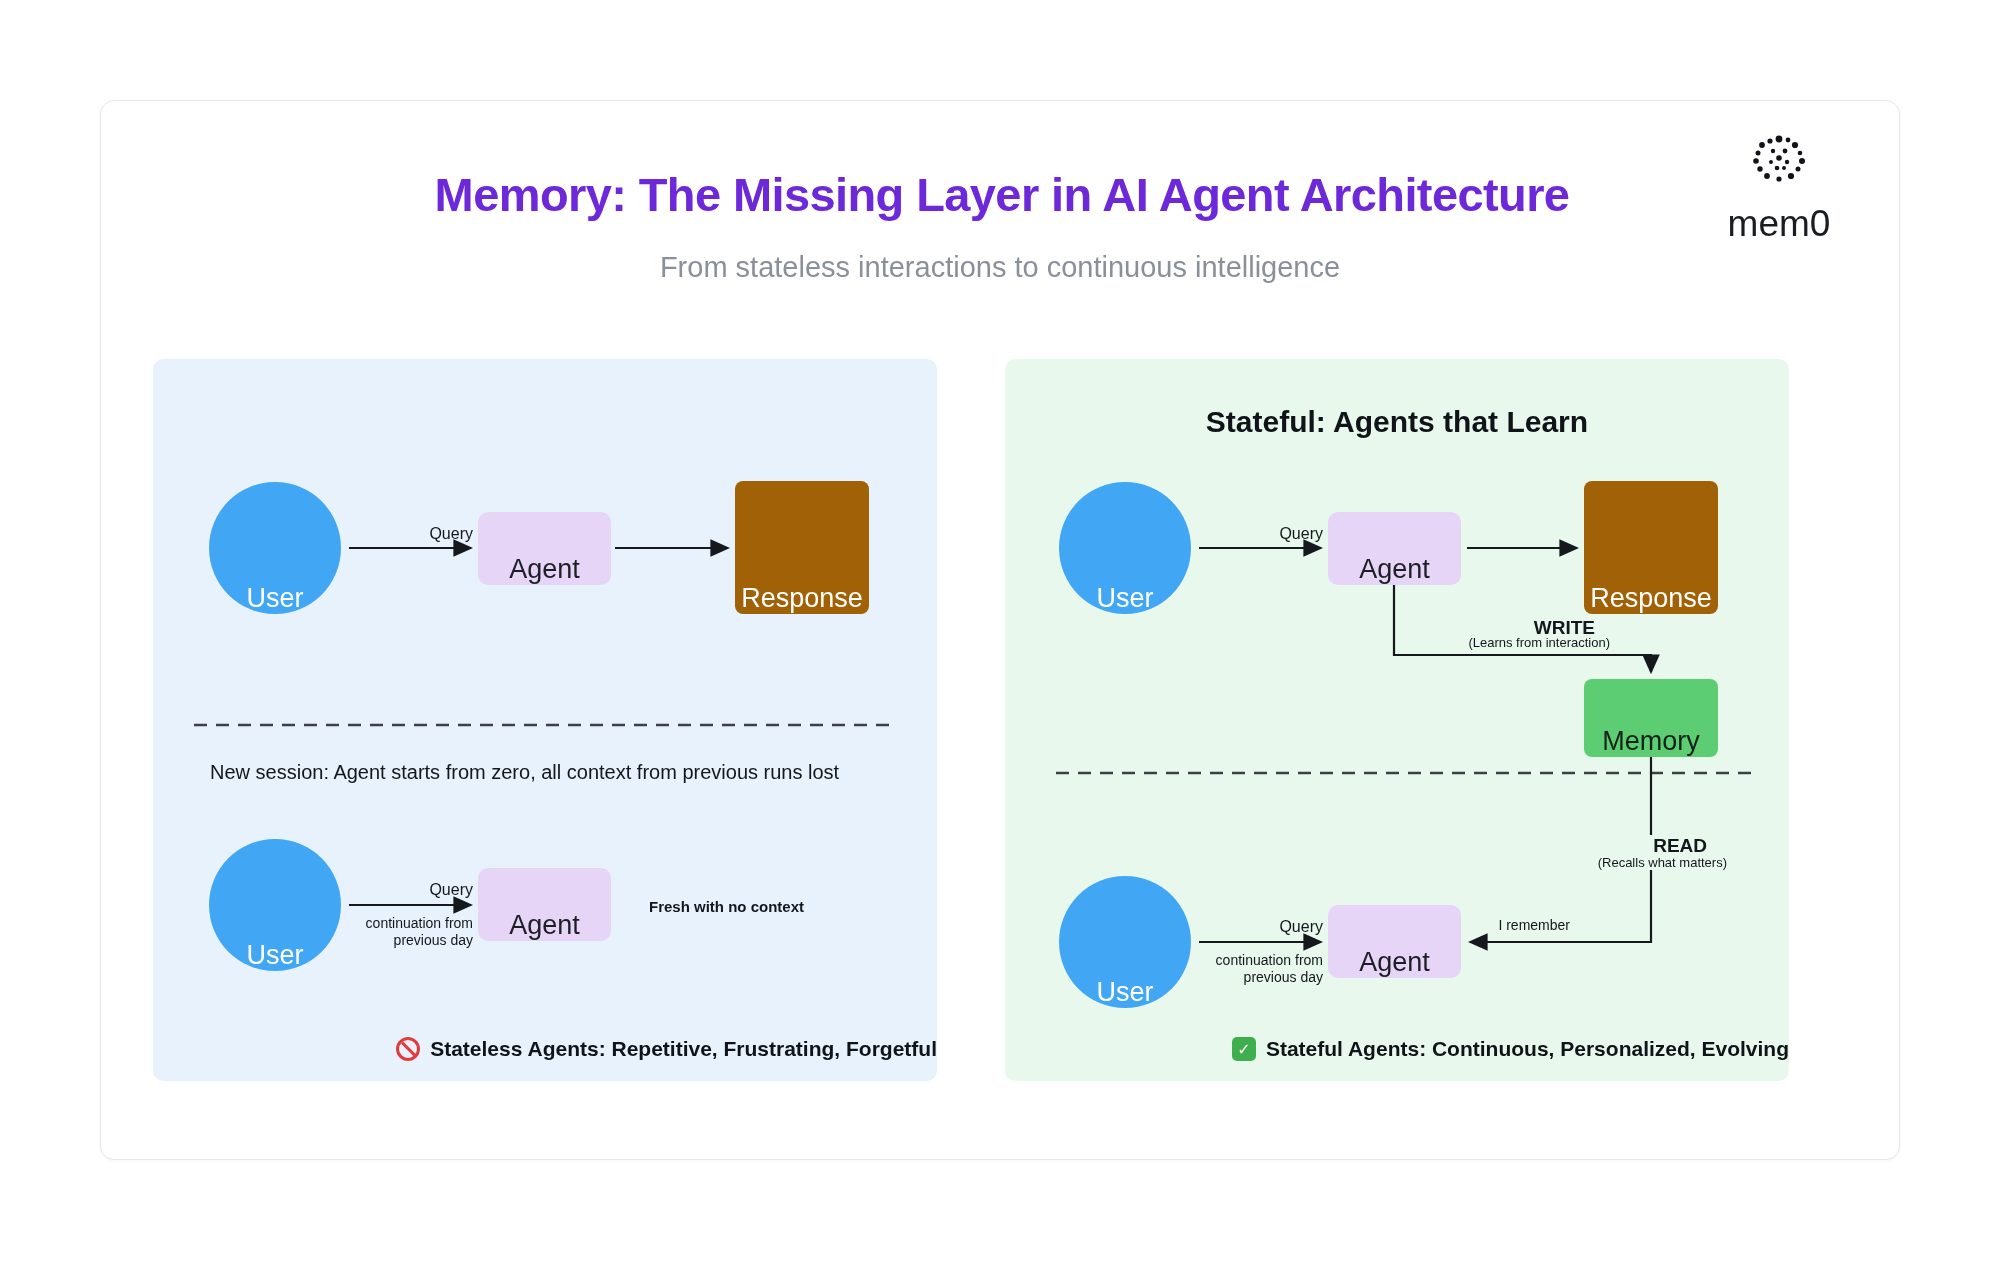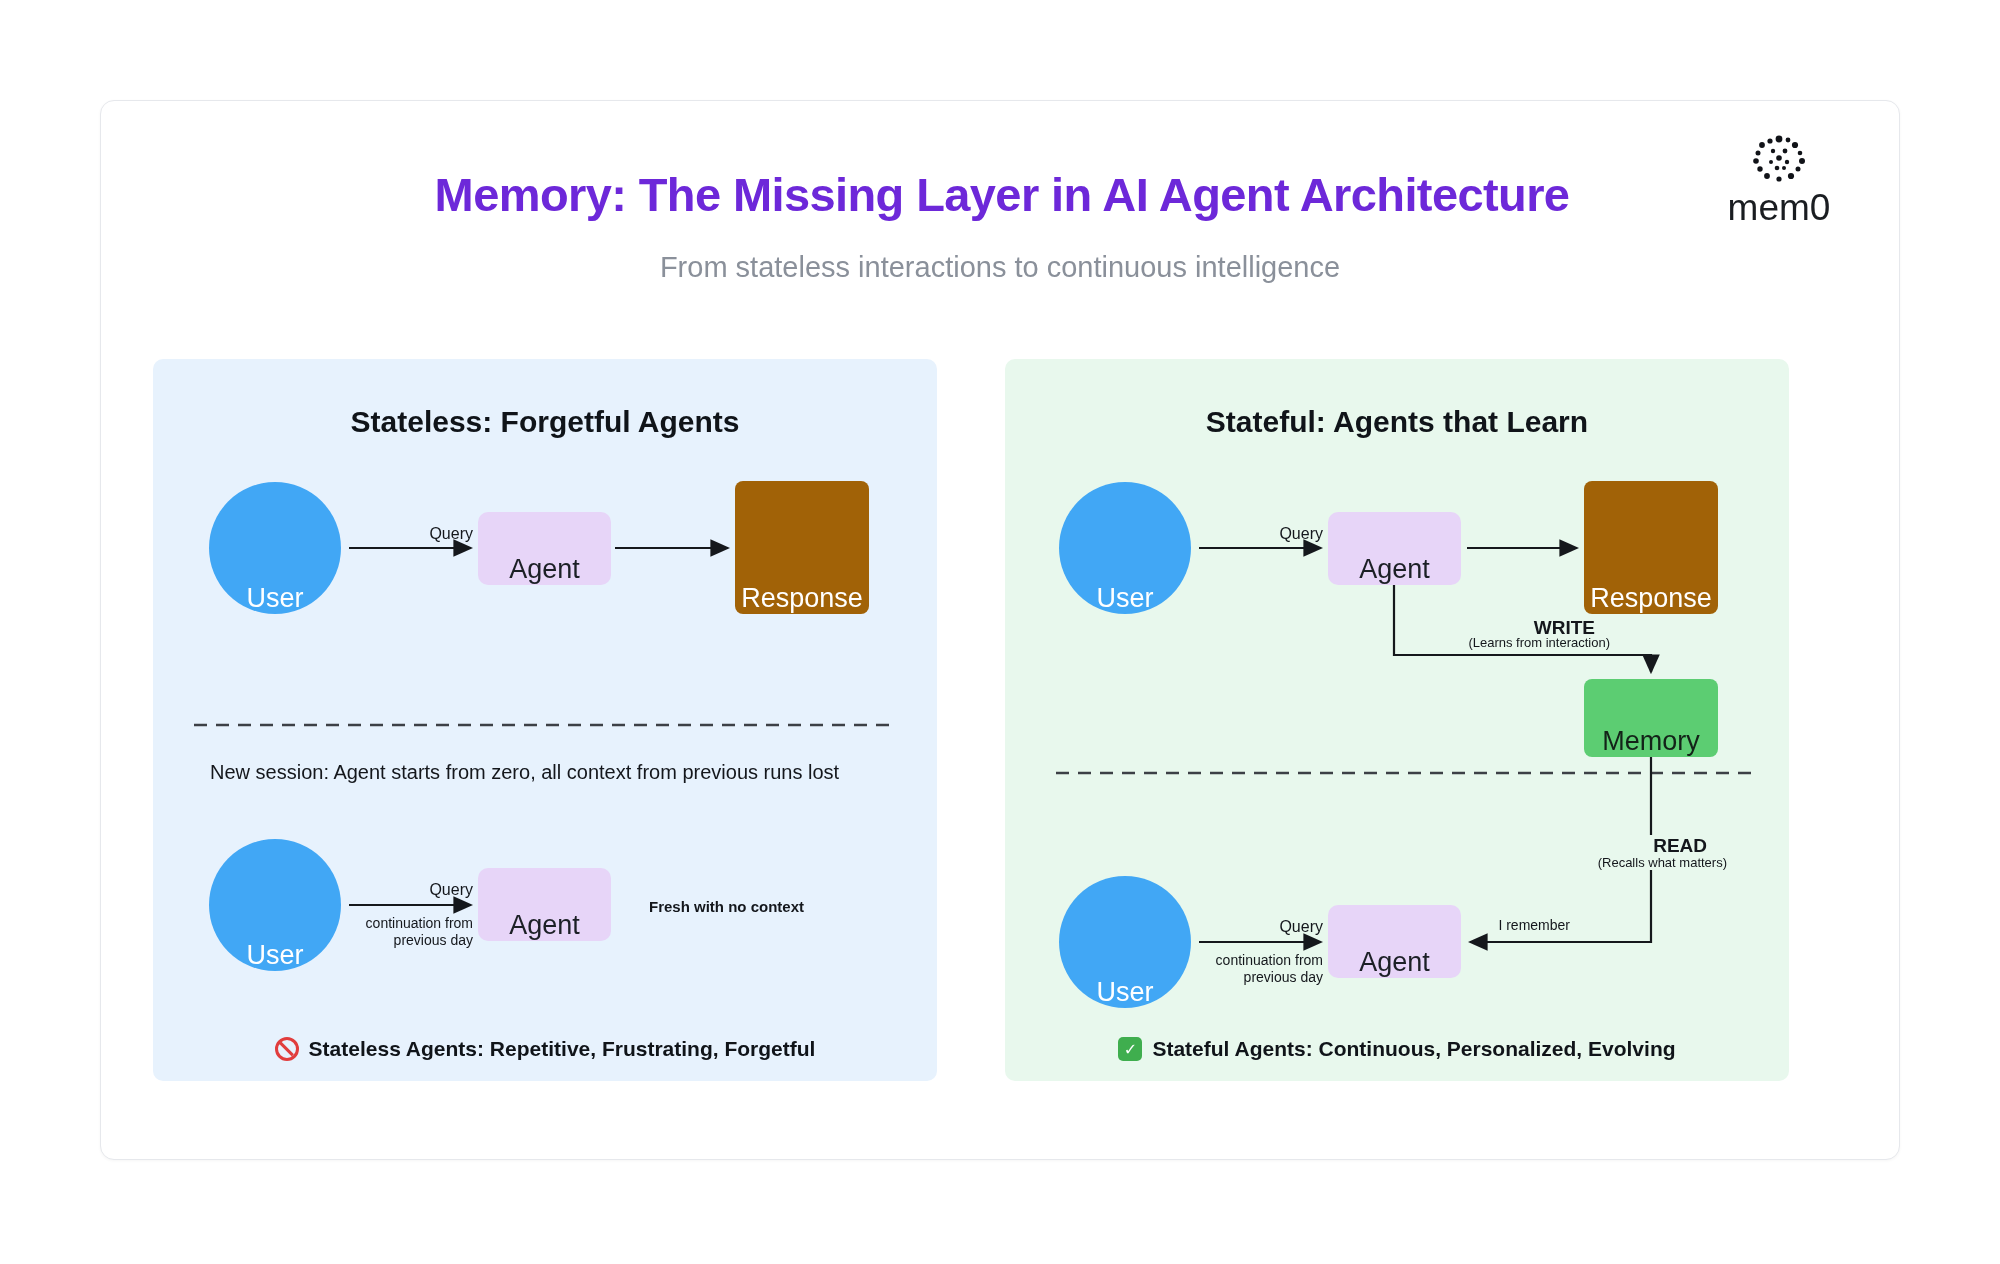--- a/index.html
+++ b/index.html
@@ -15,7 +15,7 @@
                    font-size:29px; font-weight:400; color:#8a909a; }
   .logo { position:absolute; right:40px; top:30px; width:160px; text-align:center; }
   .logo-dots { display:block; margin:0 auto; }
-  .logo-text { margin-top:0px; font-size:37px; font-weight:500; color:#1a1d21; }
+  .logo-text { margin-top:16px; font-size:37px; font-weight:500; color:#1a1d21; }
 
   .panel { position:absolute; top:258px; width:784px; height:722px; border-radius:10px; }
   .panel-left  { left:52px;  background:#e7f2fd; }

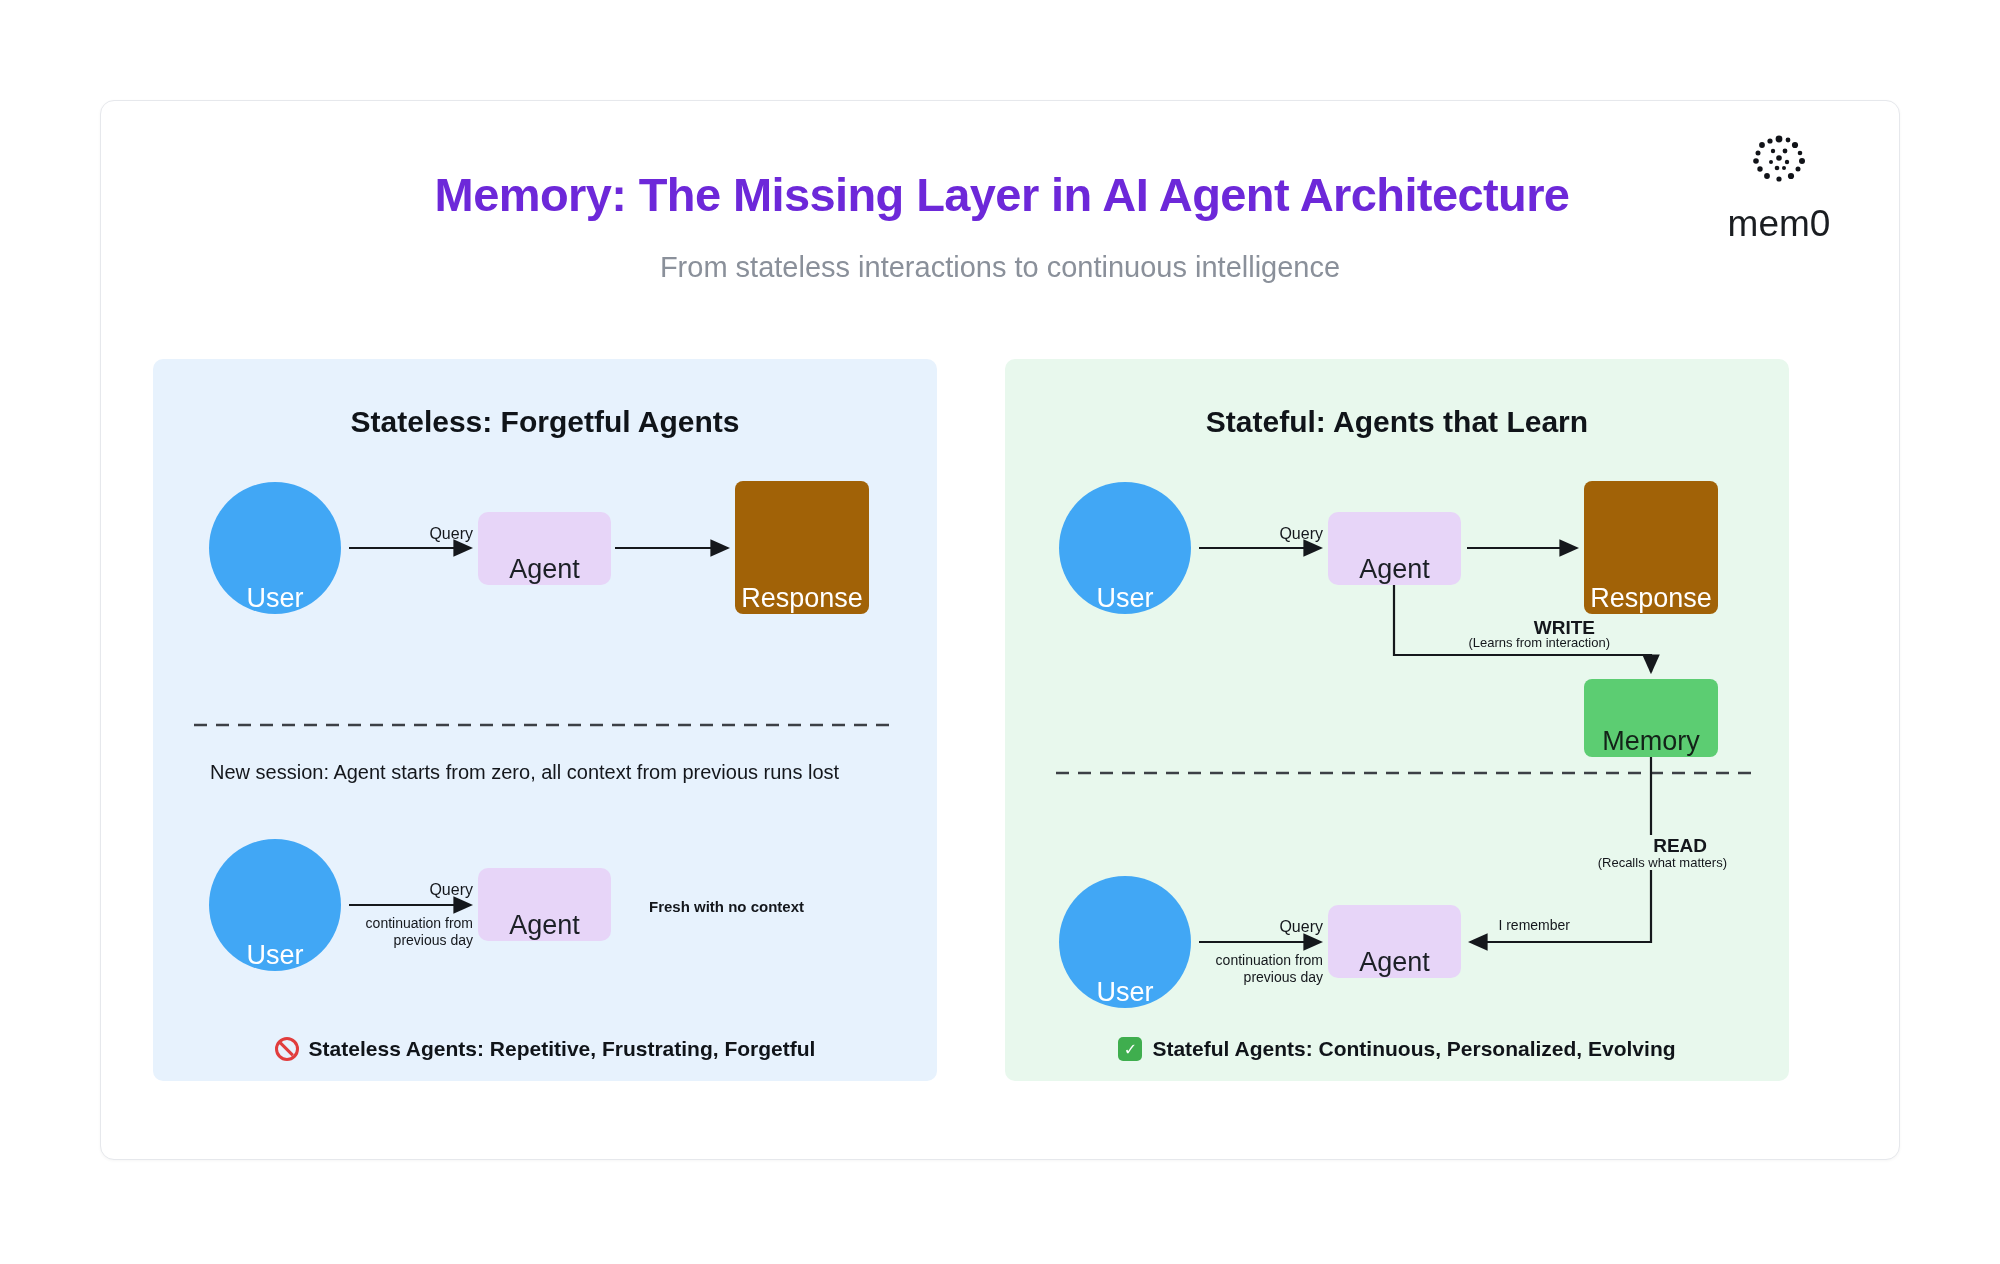--- a/index.html
+++ b/index.html
@@ -97,7 +97,6 @@
     </div>
 
     <section class="panel panel-left">
-      <div class="panel-title">Stateless: Forgetful Agents</div>
 
       <svg class="arrows" viewBox="0 0 784 722">
         <defs>

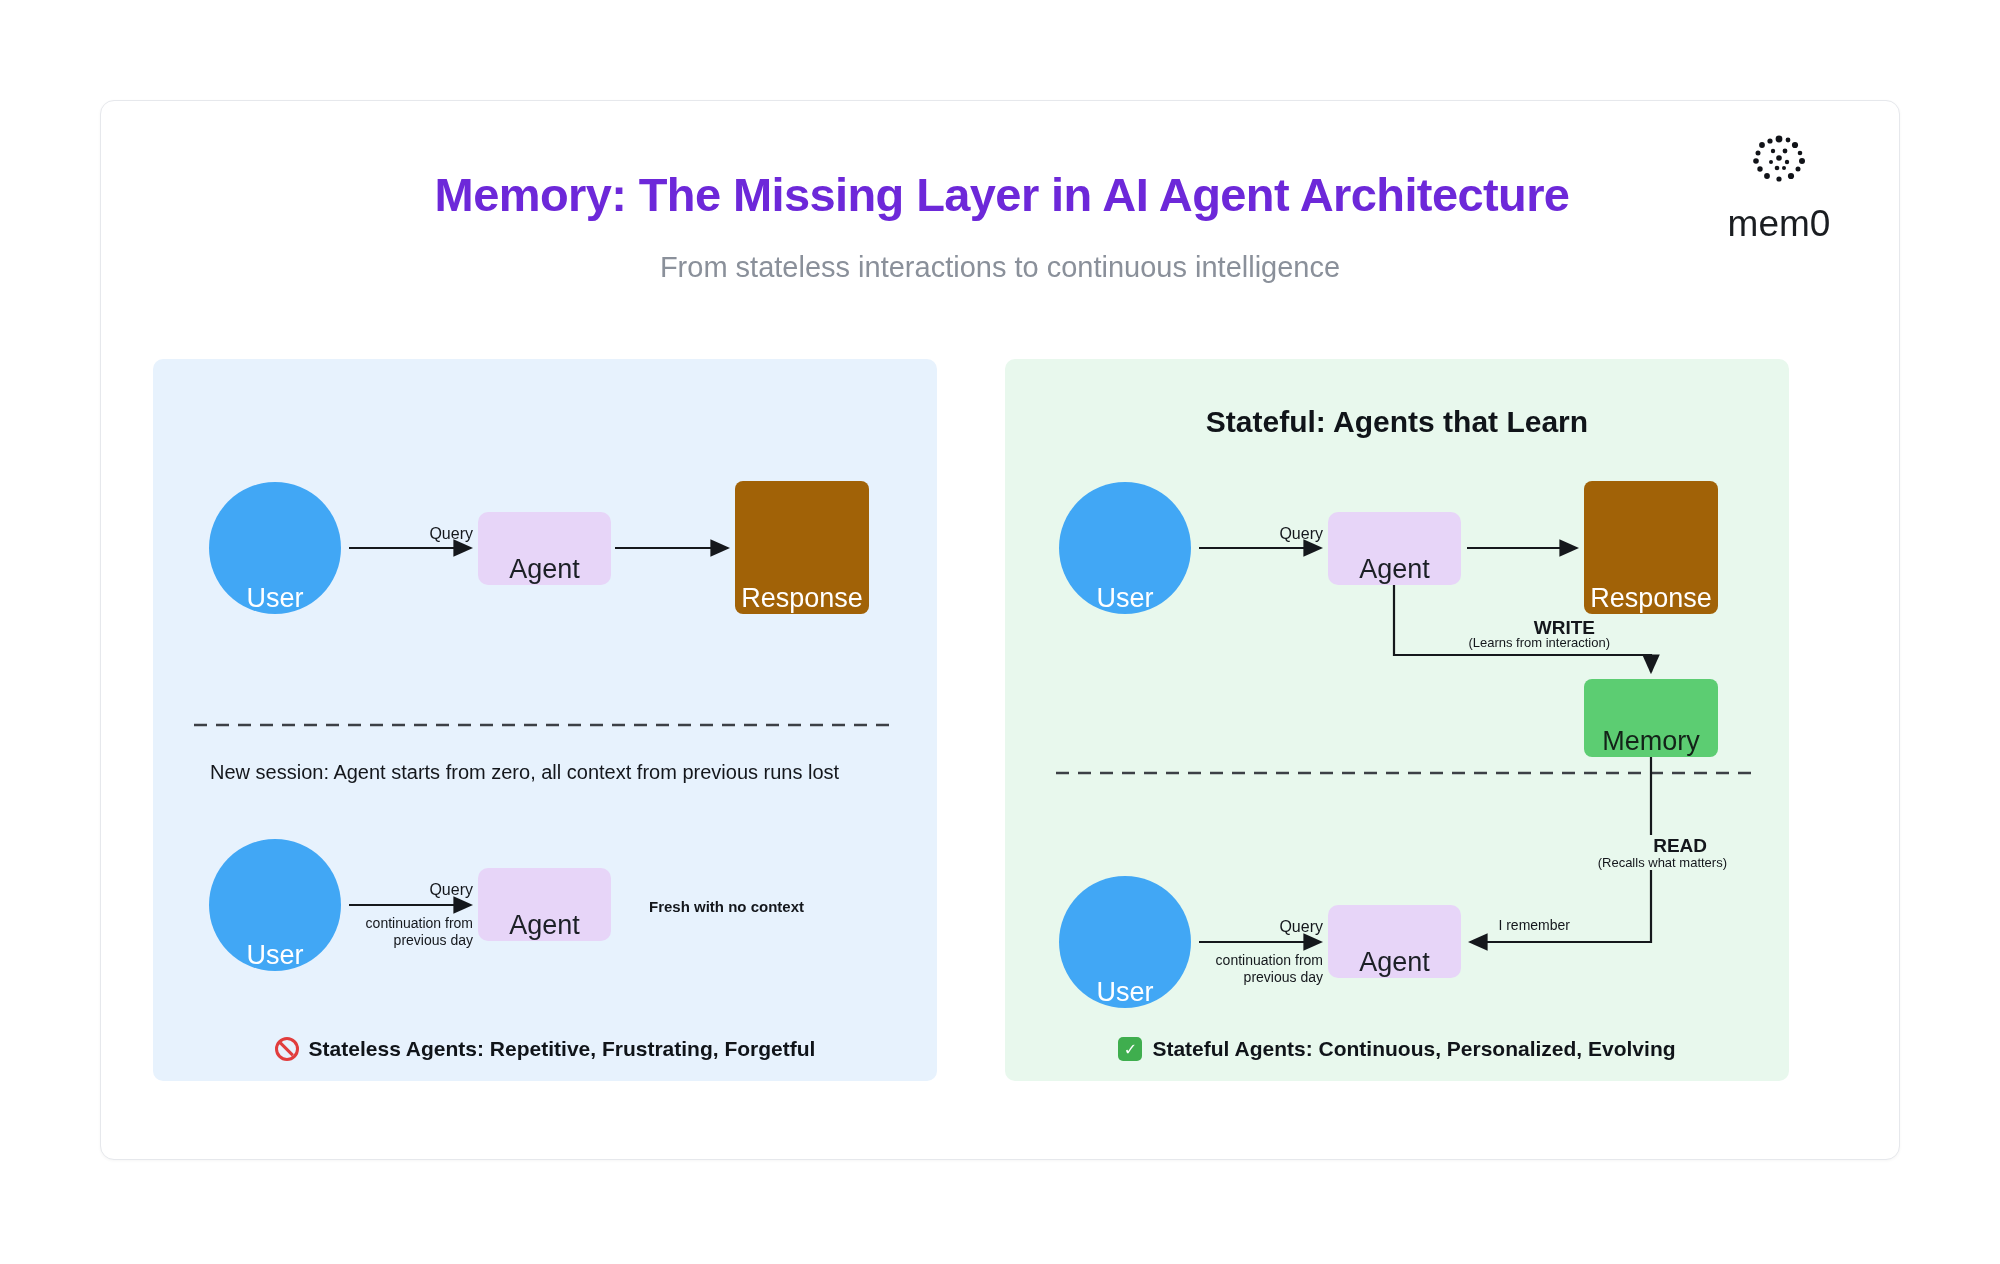--- a/index.html
+++ b/index.html
@@ -47,7 +47,7 @@
   .masked span { background:#e8f8ed; padding:0 4px; }
 
   .caption-row { position:absolute; left:0; right:0; top:678px; display:flex;
-                 align-items:center; justify-content:center; gap:10px; z-index:3; }
+                 align-items:center; justify-content:flex-end; gap:10px; z-index:3; }
   .caption-text { font-size:21px; font-weight:600; color:#101419; }
 
   .icon-prohibit { position:relative; width:24px; height:24px; border:3px solid #e13d3d;

